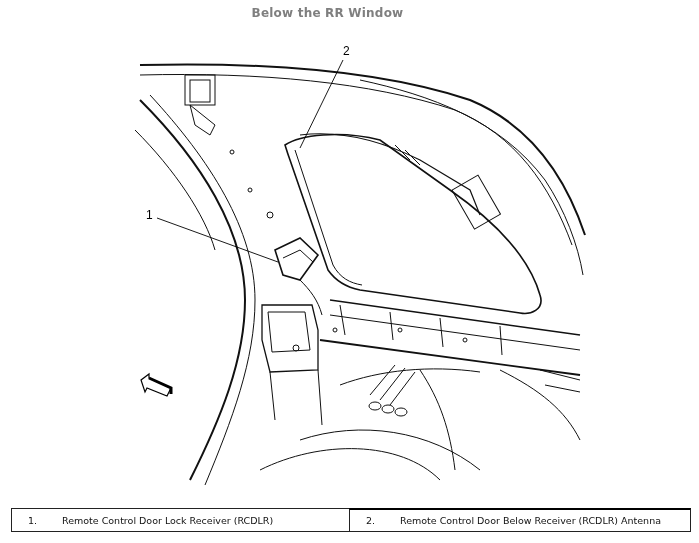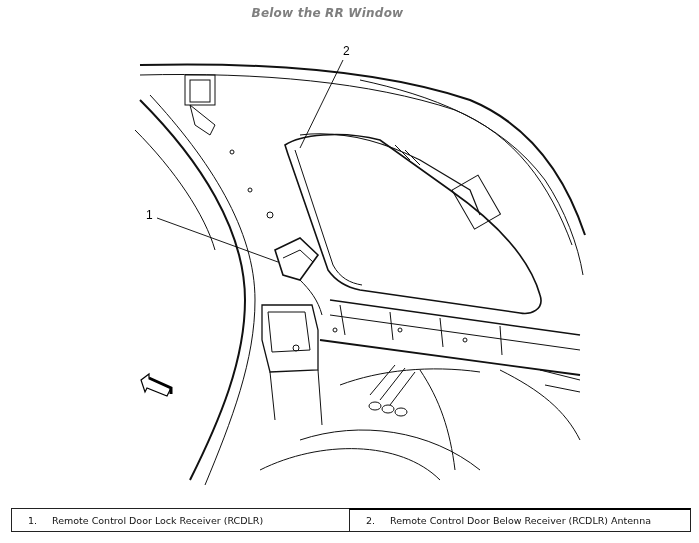--- a/index.html
+++ b/index.html
@@ -4,7 +4,7 @@
 <style>
   html, body { margin: 0; padding: 0; background: #ffffff; }
   body { width: 699px; height: 543px; position: relative; overflow: hidden; font-family: "DejaVu Sans", sans-serif; }
-  .title { position: absolute; left: 0; top: 6px; width: 655px; text-align: center; font-size: 12px; font-weight: bold; color: #7f7f7f; letter-spacing: 0.2px; font-style: italic; }
+  .title { position: absolute; left: 0; top: 6px; width: 655px; text-align: center; font-size: 12px; font-weight: bold; color: #7f7f7f; letter-spacing: 0.2px; }
   .figure { position: absolute; left: 0; top: 30px; width: 699px; height: 470px; }
   .figure svg { width: 699px; height: 470px; display: block; }
   .callout { position: absolute; font-family: "Liberation Sans", sans-serif; font-size: 12px; color: #000; }

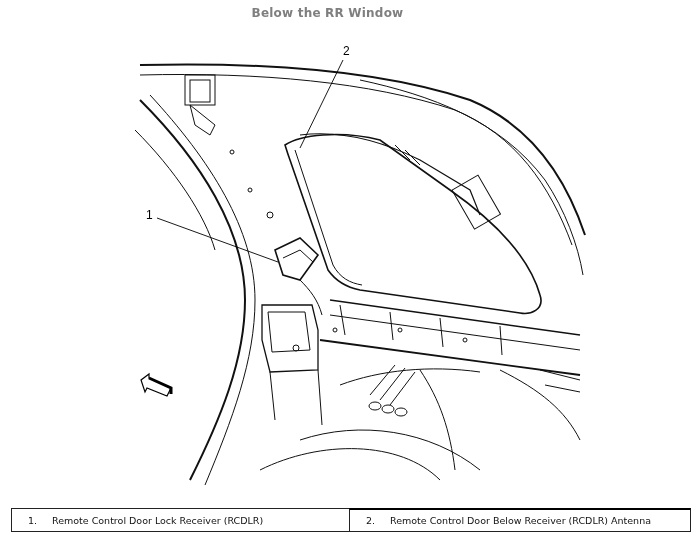--- a/index.html
+++ b/index.html
@@ -13,7 +13,7 @@
   .legend-cell.c1 { width: 338px; border-right: none; }
   .legend-cell.c2 { width: 342px; border-top: 2px solid #000; }
   .num { display: inline-block; width: 16px; margin-left: 16px; }
-  .lbl { margin-left: 8px; }
+  .lbl { margin-left: 18px; }
 </style>
 </head>
 <body>

